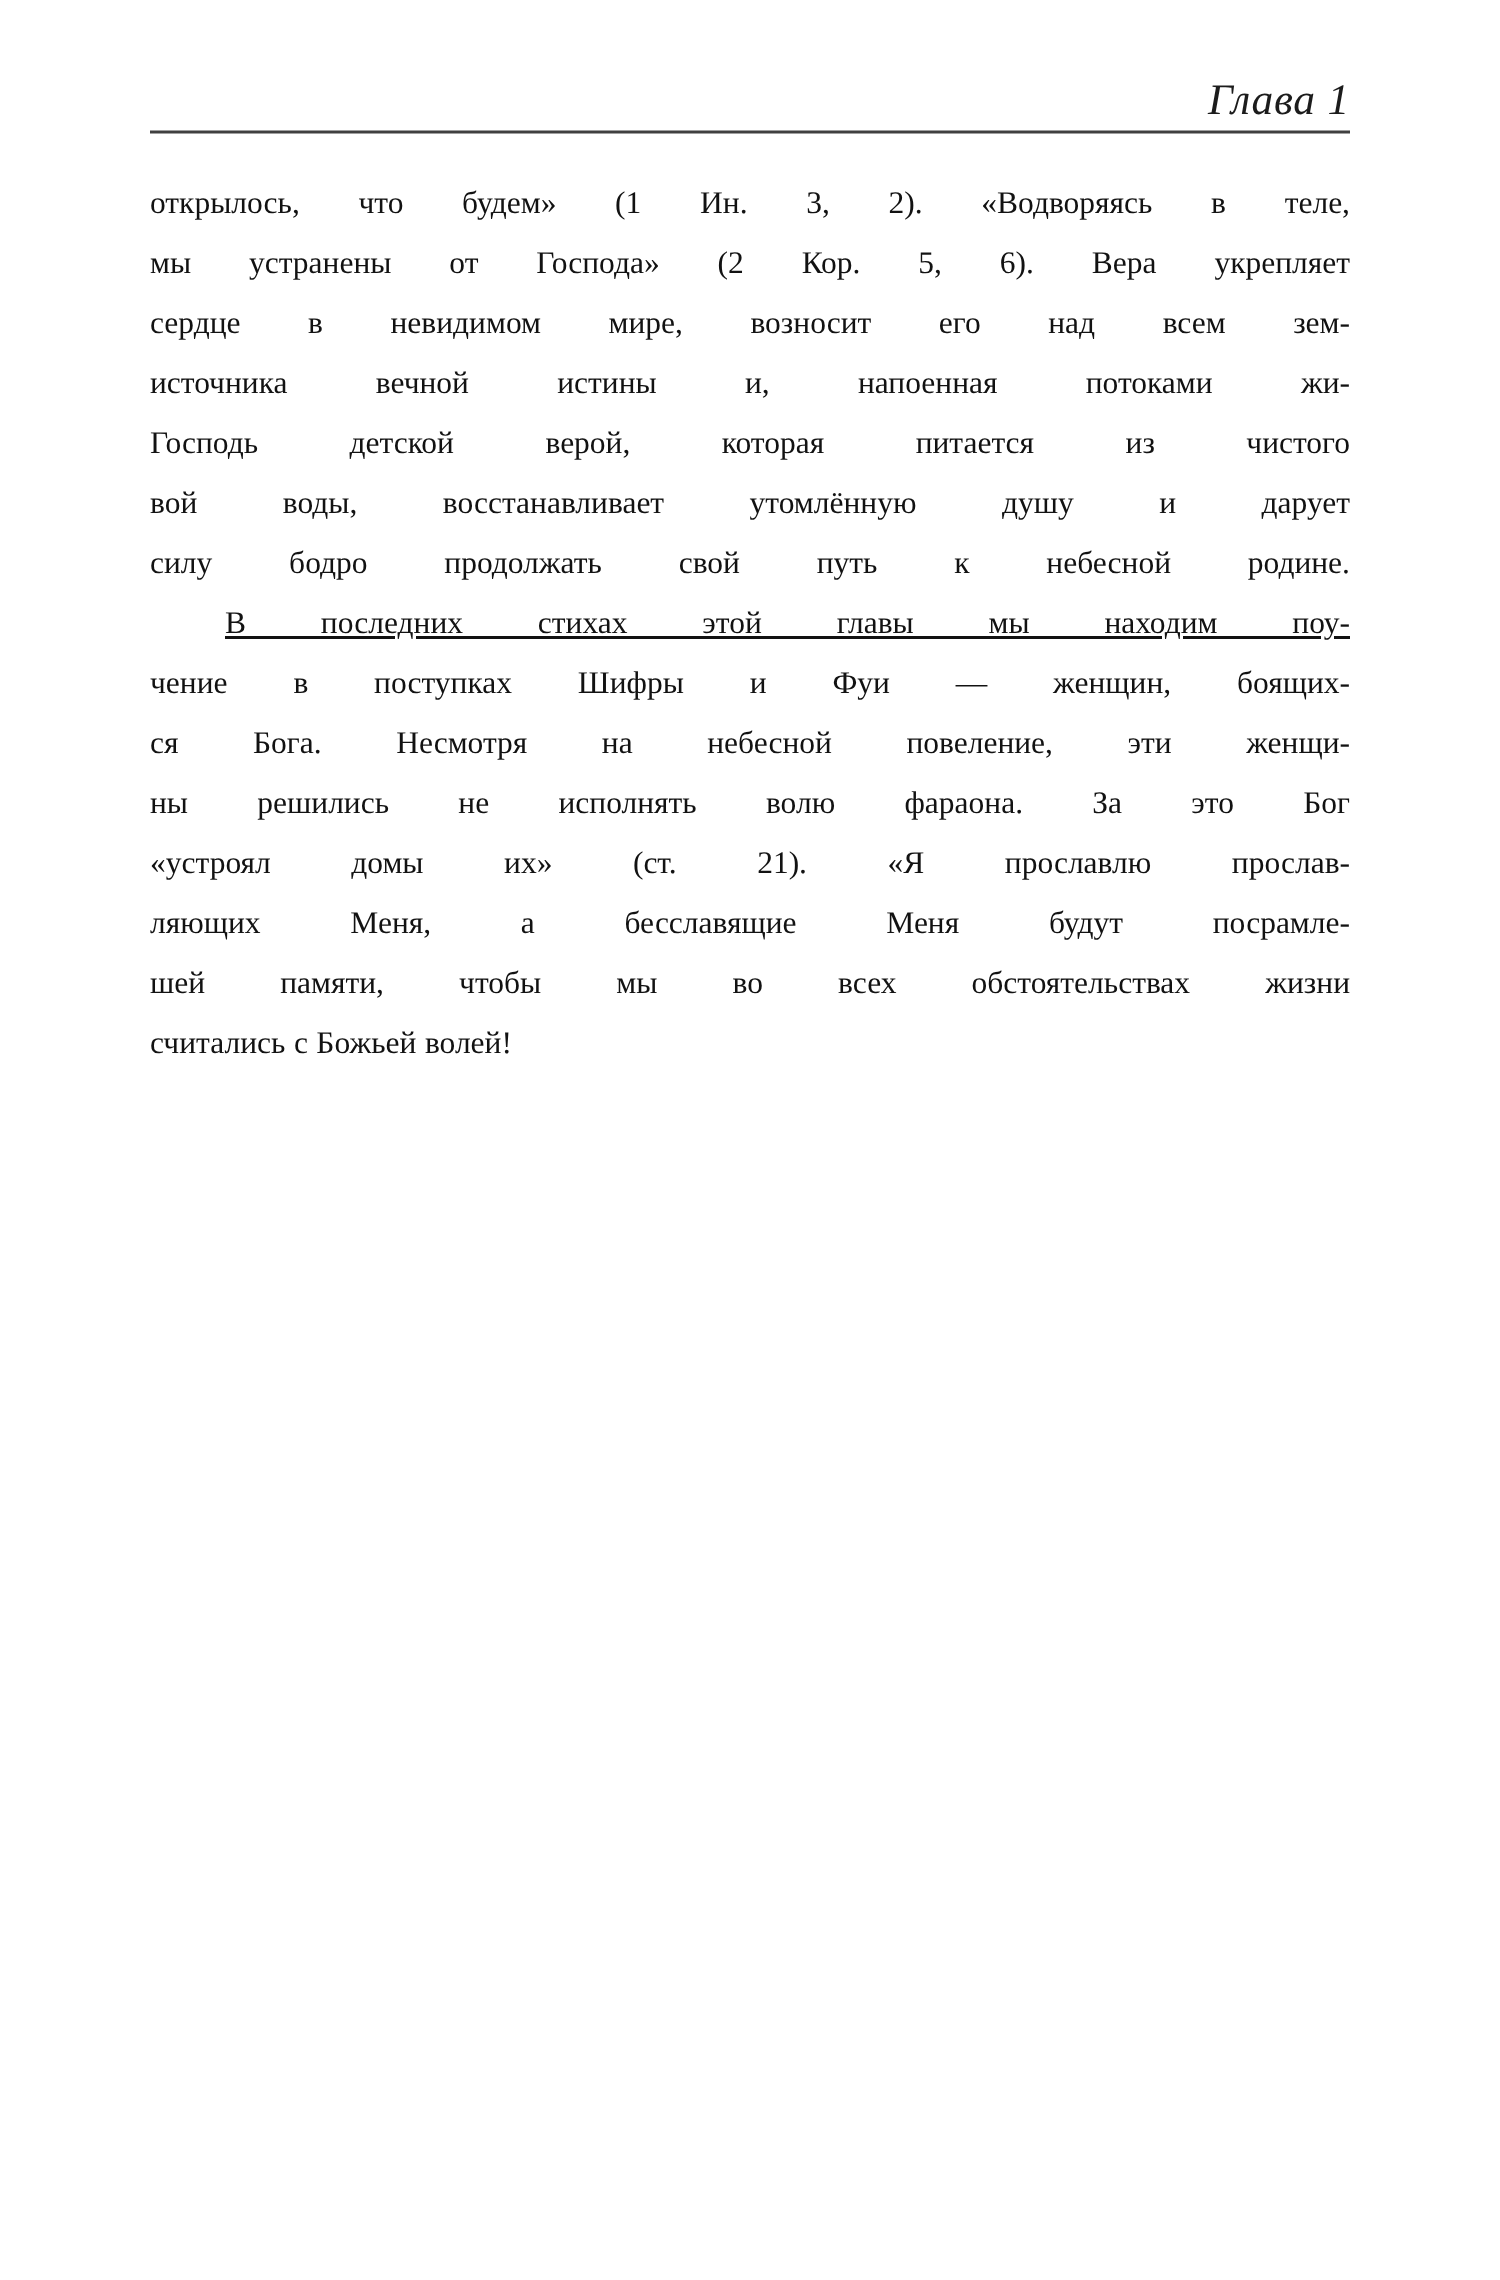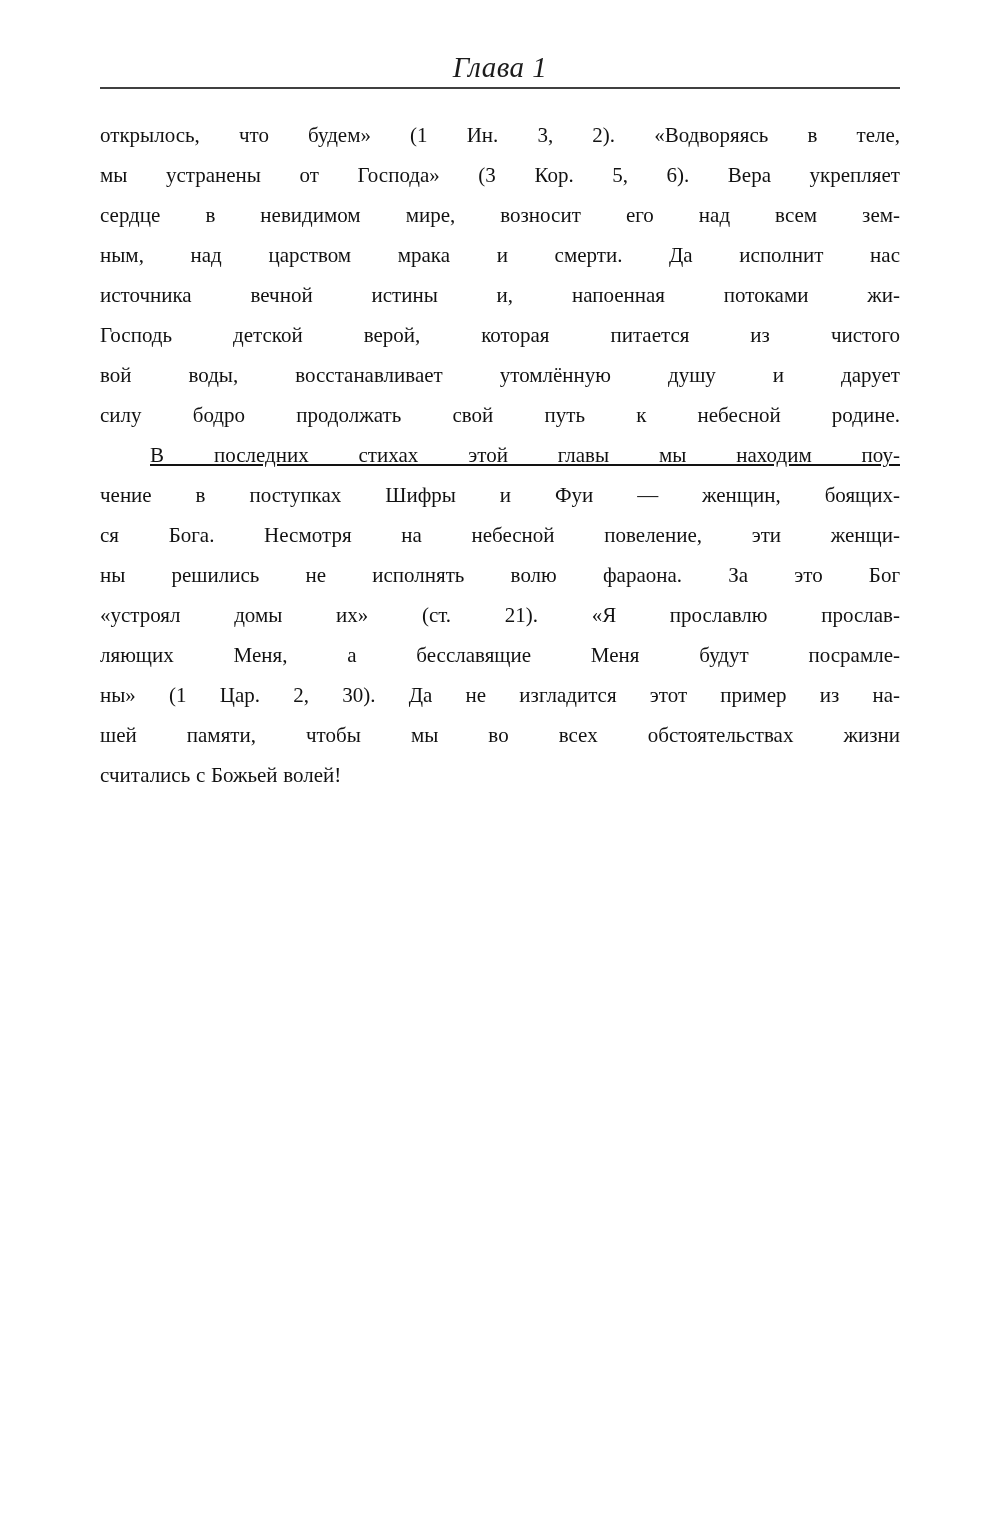--- a/index.html
+++ b/index.html
@@ -24,7 +24,7 @@
     font-style: italic;
     font-size: 29px;
     line-height: 32px;
-    text-align: center;
+    text-align: right;
     color: #1c1c1c;
     letter-spacing: 0.5px;
   }

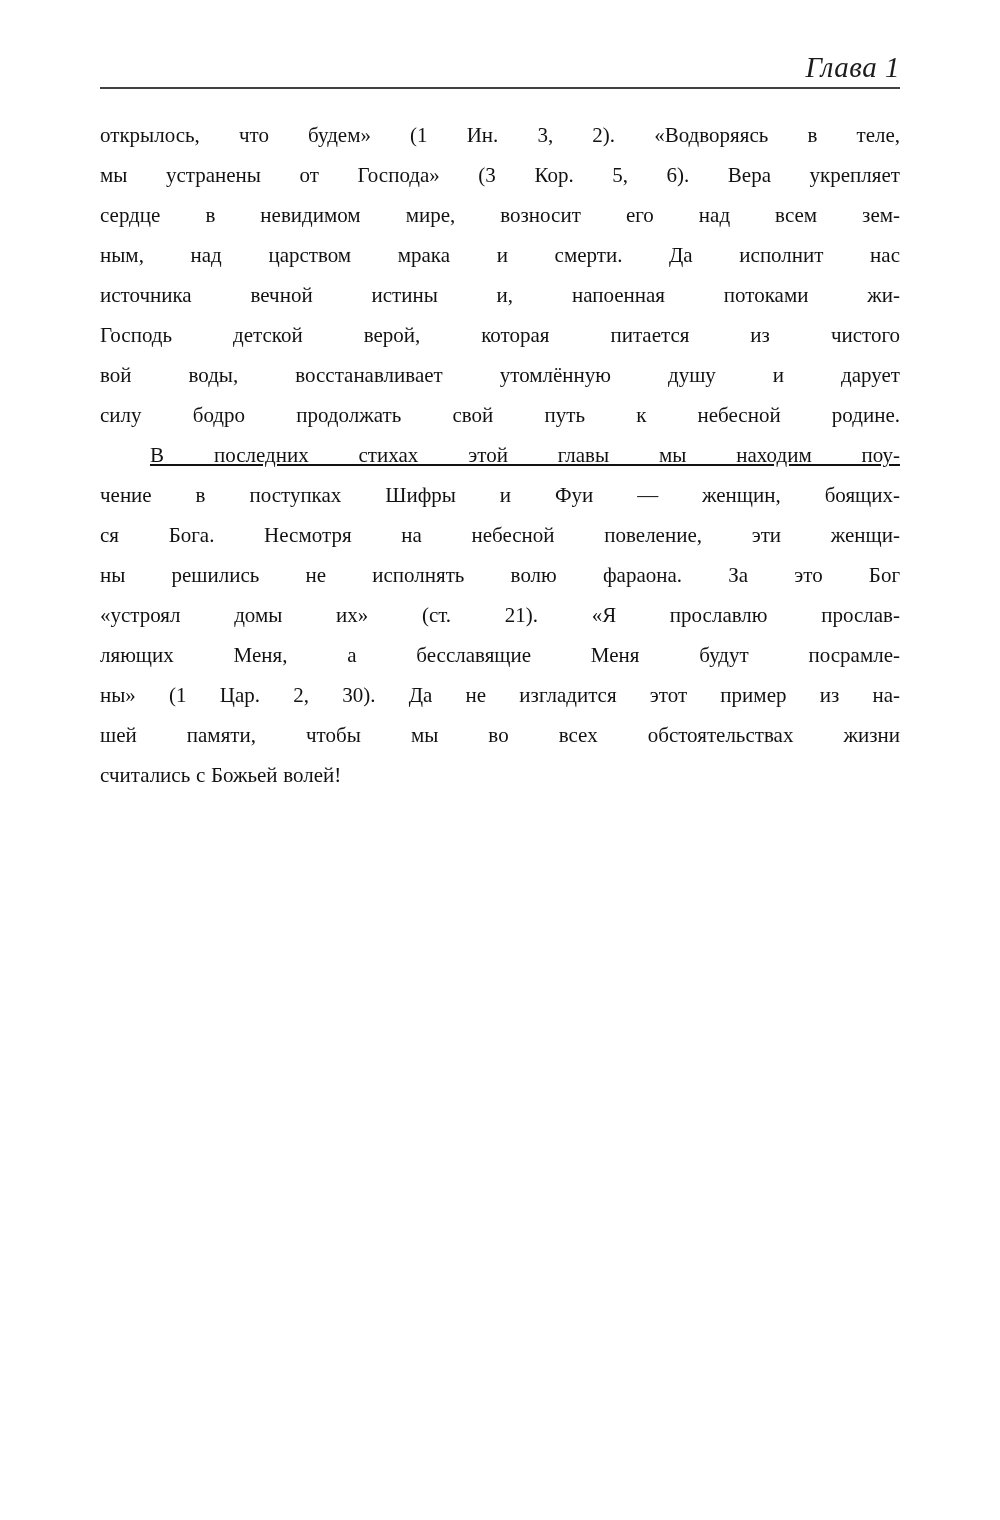--- a/index.html
+++ b/index.html
@@ -69,7 +69,7 @@
   <div class="body-text">
       <div class="paragraph">
         <div class="line">открылось, что будем» (1 Ин. 3, 2). «Водворяясь в теле,</div>
-        <div class="line">мы устранены от Господа» (3 Кор. 5, 6). Вера укрепляет</div>
+        <div class="line">мы устранены от Господа» (2 Кор. 5, 6). Вера укрепляет</div>
         <div class="line">сердце в невидимом мире, возносит его над всем зем-</div>
         <div class="line">ным, над царством мрака и смерти. Да исполнит нас</div>
         <div class="line">источника вечной истины и, напоенная потоками жи-</div>

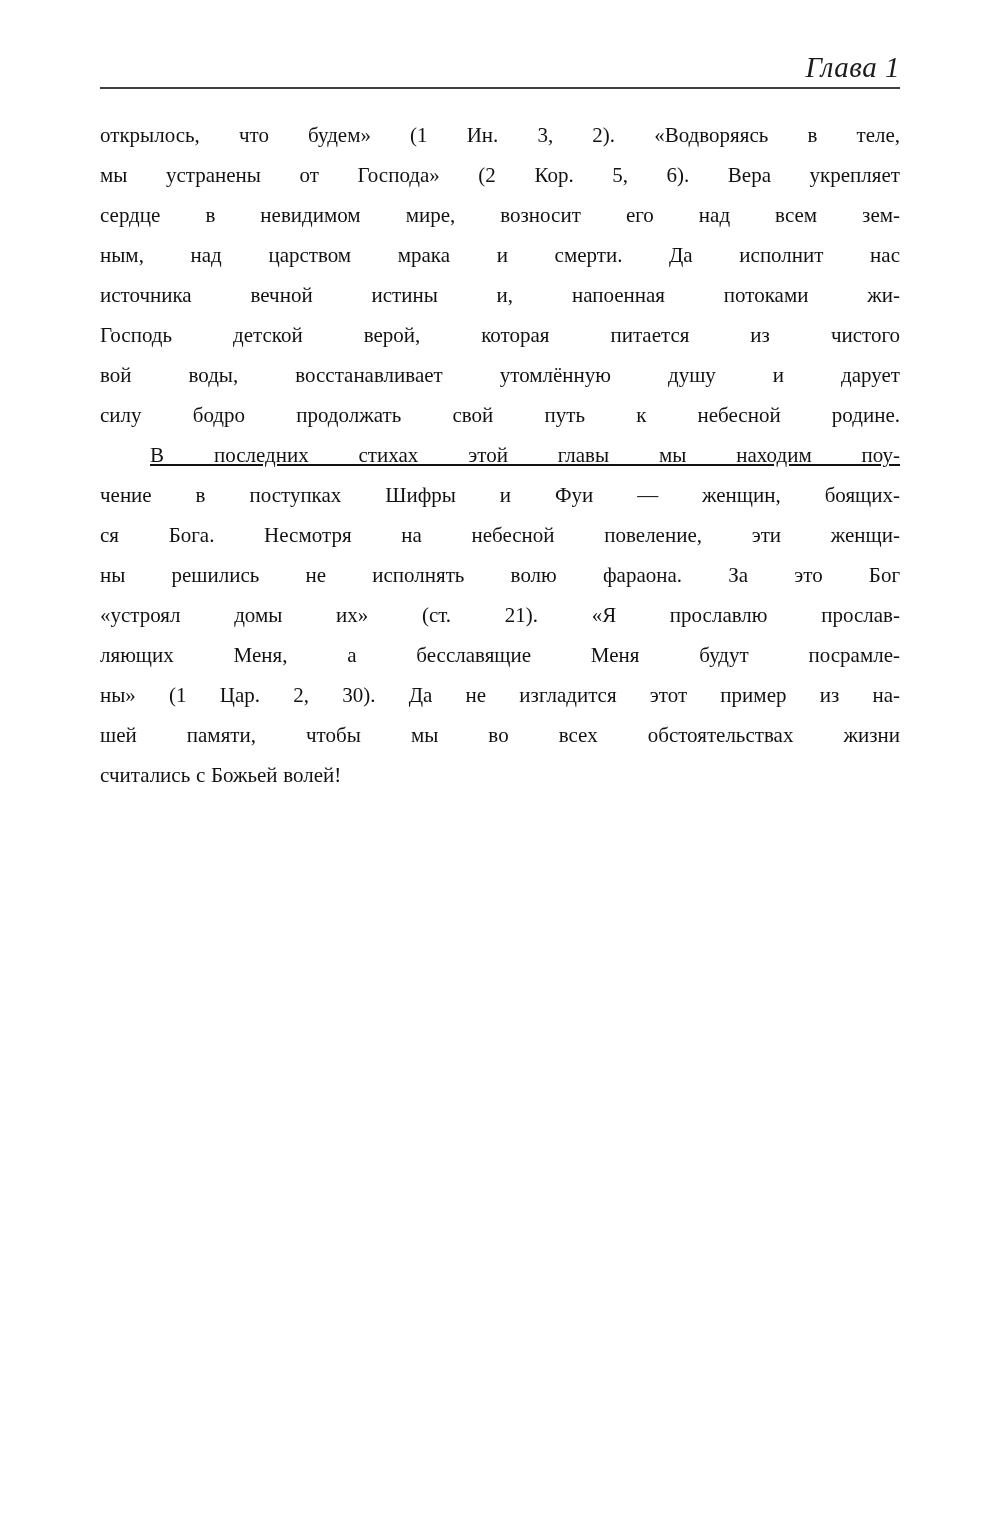--- a/index.html
+++ b/index.html
@@ -71,7 +71,6 @@
         <div class="line">открылось, что будем» (1 Ин. 3, 2). «Водворяясь в теле,</div>
         <div class="line">мы устранены от Господа» (2 Кор. 5, 6). Вера укрепляет</div>
         <div class="line">сердце в невидимом мире, возносит его над всем зем-</div>
-        <div class="line">ным, над царством мрака и смерти. Да исполнит нас</div>
         <div class="line">источника вечной истины и, напоенная потоками жи-</div>
         <div class="line">Господь детской верой, которая питается из чистого</div>
         <div class="line">вой воды, восстанавливает утомлённую душу и дарует</div>

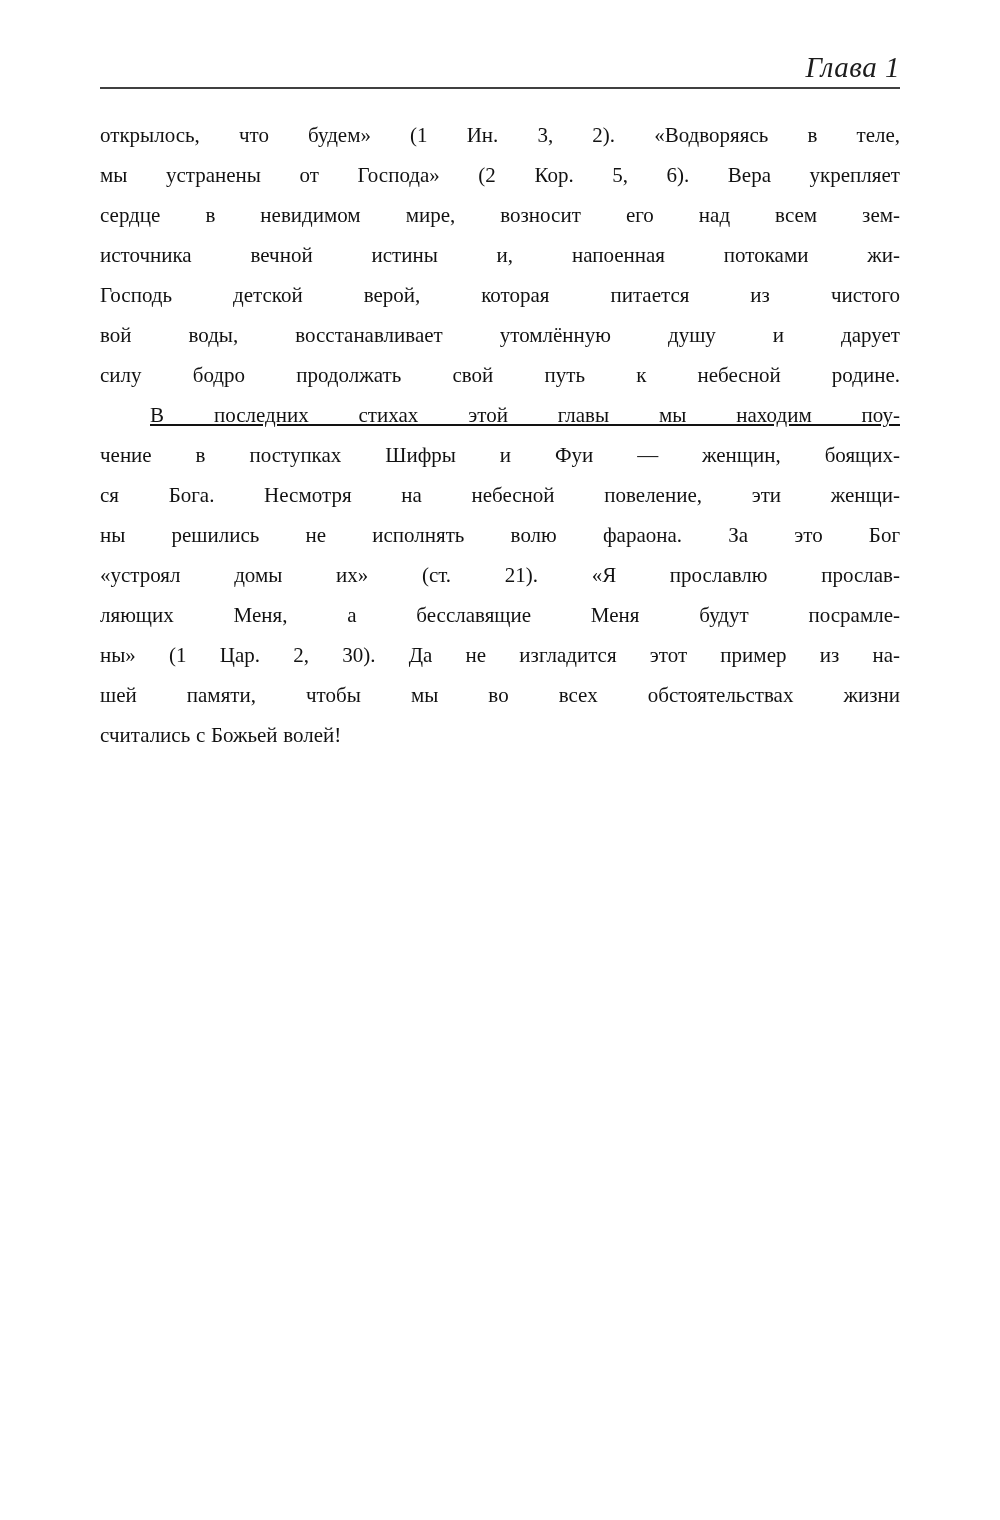--- a/index.html
+++ b/index.html
@@ -83,7 +83,6 @@
         <div class="line">ны решились не исполнять волю фараона. За это Бог</div>
         <div class="line">«устроял домы их» (ст. 21). «Я прославлю прослав-</div>
         <div class="line">ляющих Меня, а бесславящие Меня будут посрамле-</div>
-        <div class="line">ны» (1 Цар. 2, 30). Да не изгладится этот пример из на-</div>
         <div class="line">шей памяти, чтобы мы во всех обстоятельствах жизни</div>
         <div class="line last">считались с Божьей волей!</div>
       </div>

